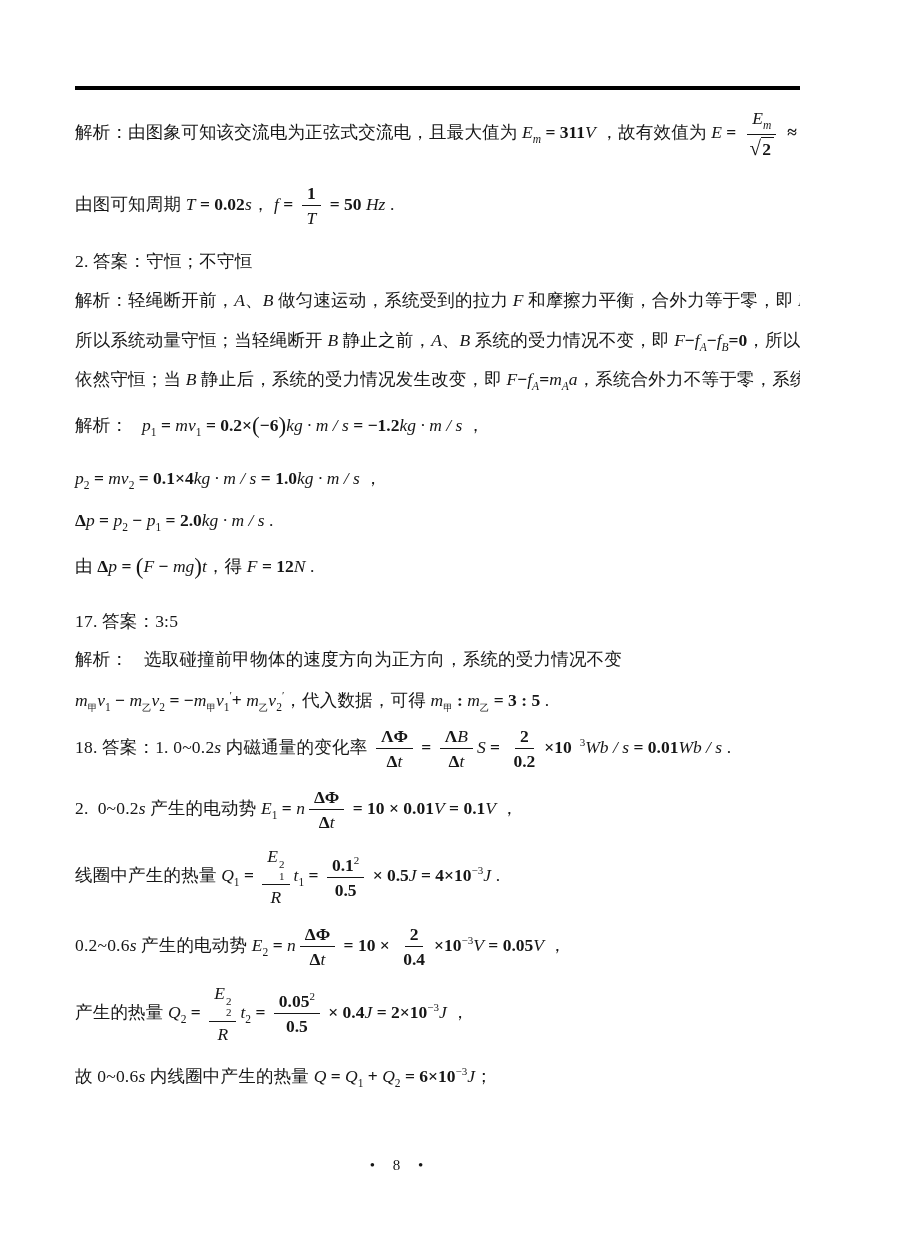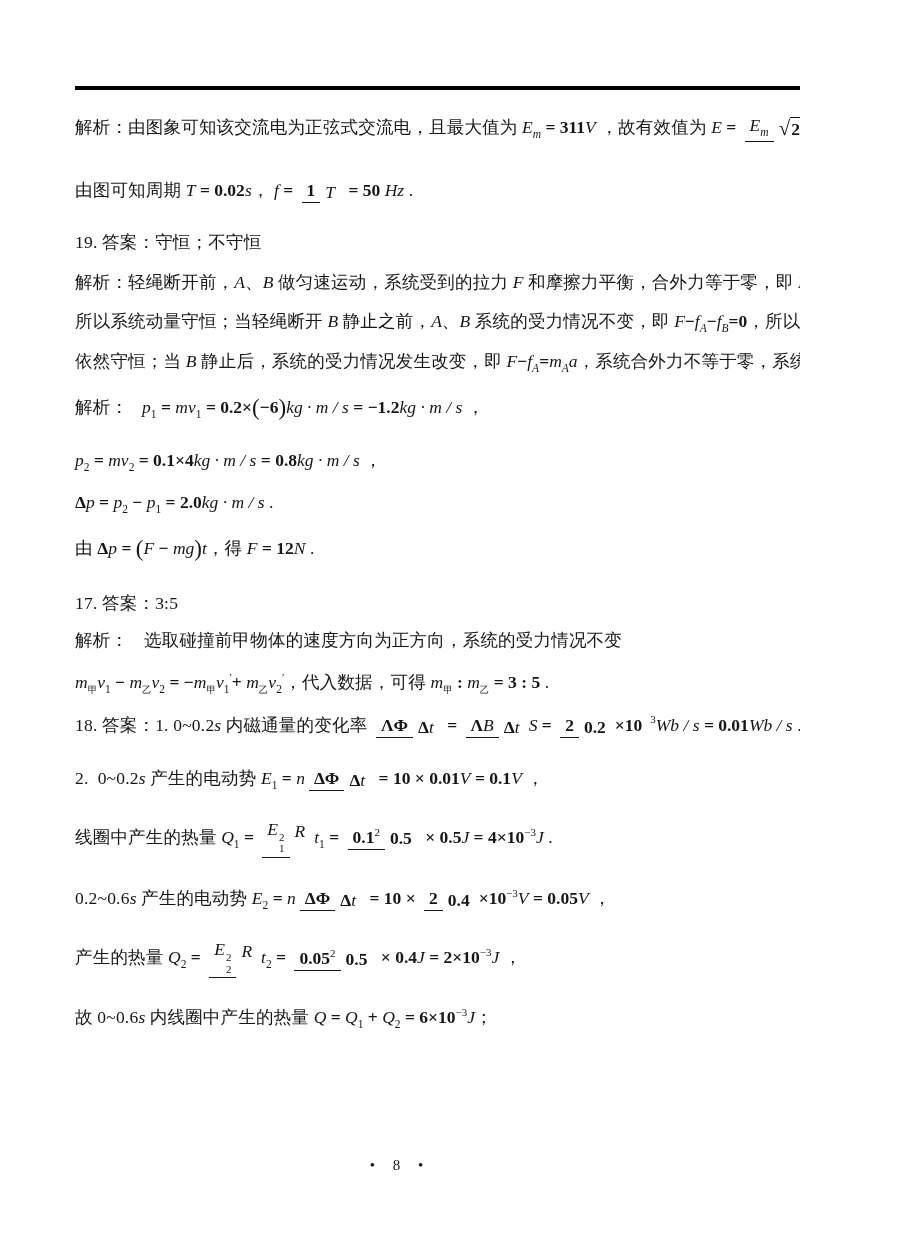--- a/index.html
+++ b/index.html
@@ -16,8 +16,8 @@
   .sbc{font-size:9.5px;vertical-align:-5px;}
   .su{font-size:11px;vertical-align:super;}
   .gapL{margin-left:8px;}
-  .frac{display:inline-flex;flex-direction:row;align-items:flex-start;vertical-align:middle;
-        margin:11px 4px;line-height:1.15;text-align:center;}
+  .frac{display:inline-flex;flex-direction:column;align-items:center;vertical-align:middle;
+        margin:4px 4px;line-height:1.15;text-align:center;}
   .frac .num{border-bottom:1.6px solid #161616;padding:0 5px 2px;}
   .frac .den{padding:2px 5px 0;}
   .sqrt{display:inline-flex;align-items:flex-start;}

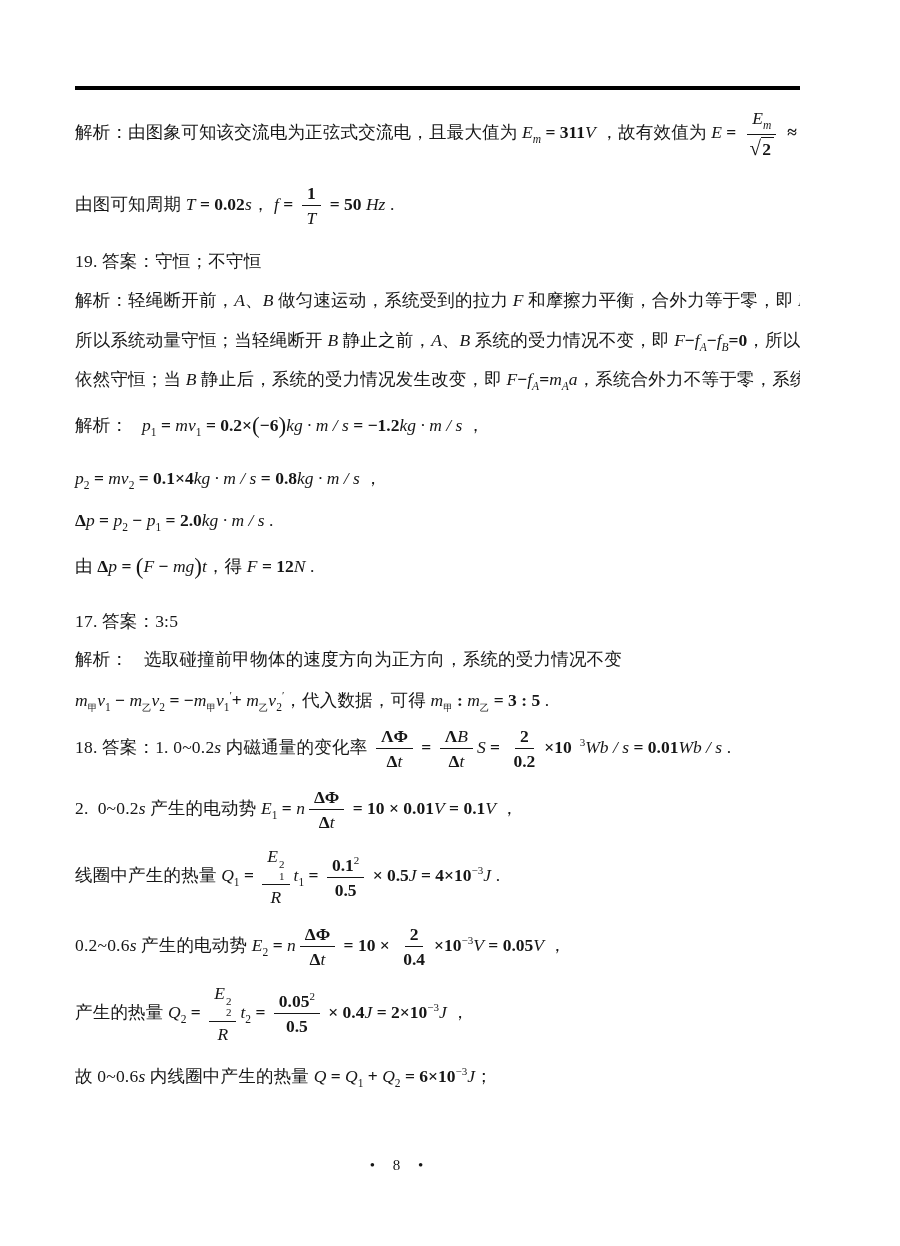--- a/index.html
+++ b/index.html
@@ -38,7 +38,7 @@
   <div class="content">
     <div class="line mt12"><span class="cn">解析：由图象可知该交流电为正弦式交流电，且最大值为 </span><span class="it">E</span><span class="sb it">m</span><span class="bo"> = 311</span><span class="it">V</span><span class="cn"> ，故有效值为 </span><span class="it">E</span><span class="bo"> = </span><span class="frac"><span class="num"><span class="it">E</span><span class="sb it">m</span></span><span class="den"><span class="sqrt"><span class="sqsign">√</span><span class="sqbody">2</span></span></span></span><span class="bo"> ≈ 220</span><span class="it">V</span><span class="cn"> ，</span></div>
     <div class="line mt16"><span class="cn">由图可知周期 </span><span class="it">T</span><span class="bo"> = 0.02</span><span class="it">s</span><span class="cn">， </span><span class="it">f</span><span class="bo"> = </span><span class="frac"><span class="num"><span class="bo">1</span></span><span class="den"><span class="it">T</span></span></span><span class="bo"> = 50 </span><span class="it">Hz</span><span class="cn"> .</span></div>
-    <div class="line mt16"><span class="cn">19. 答案：守恒；不守恒</span></div>
+    <div class="line mt16"><span class="cn">2. 答案：守恒；不守恒</span></div>
     <div class="line mt14"><span class="cn">解析：轻绳断开前，</span><span class="it">A</span><span class="cn">、</span><span class="it">B</span><span class="cn"> 做匀速运动，系统受到的拉力 </span><span class="it">F</span><span class="cn"> 和摩擦力平衡，合外力等于零，即 </span><span class="it">F</span><span class="bo">−</span><span class="it">f</span><span class="sb it">A</span><span class="bo">−</span><span class="it">f</span><span class="sb it">B</span><span class="bo">=0</span><span class="cn">，</span></div>
     <div class="line mt12"><span class="cn">所以系统动量守恒；当轻绳断开 </span><span class="it">B</span><span class="cn"> 静止之前，</span><span class="it">A</span><span class="cn">、</span><span class="it">B</span><span class="cn"> 系统的受力情况不变，即 </span><span class="it">F</span><span class="bo">−</span><span class="it">f</span><span class="sb it">A</span><span class="bo">−</span><span class="it">f</span><span class="sb it">B</span><span class="bo">=0</span><span class="cn">，所以系统的动量</span></div>
     <div class="line mt12"><span class="cn">依然守恒；当 </span><span class="it">B</span><span class="cn"> 静止后，系统的受力情况发生改变，即 </span><span class="it">F</span><span class="bo">−</span><span class="it">f</span><span class="sb it">A</span><span class="bo">=</span><span class="it">m</span><span class="sb it">A</span><span class="it">a</span><span class="cn">，系统合外力不等于零，系统动量不守恒。</span></div>

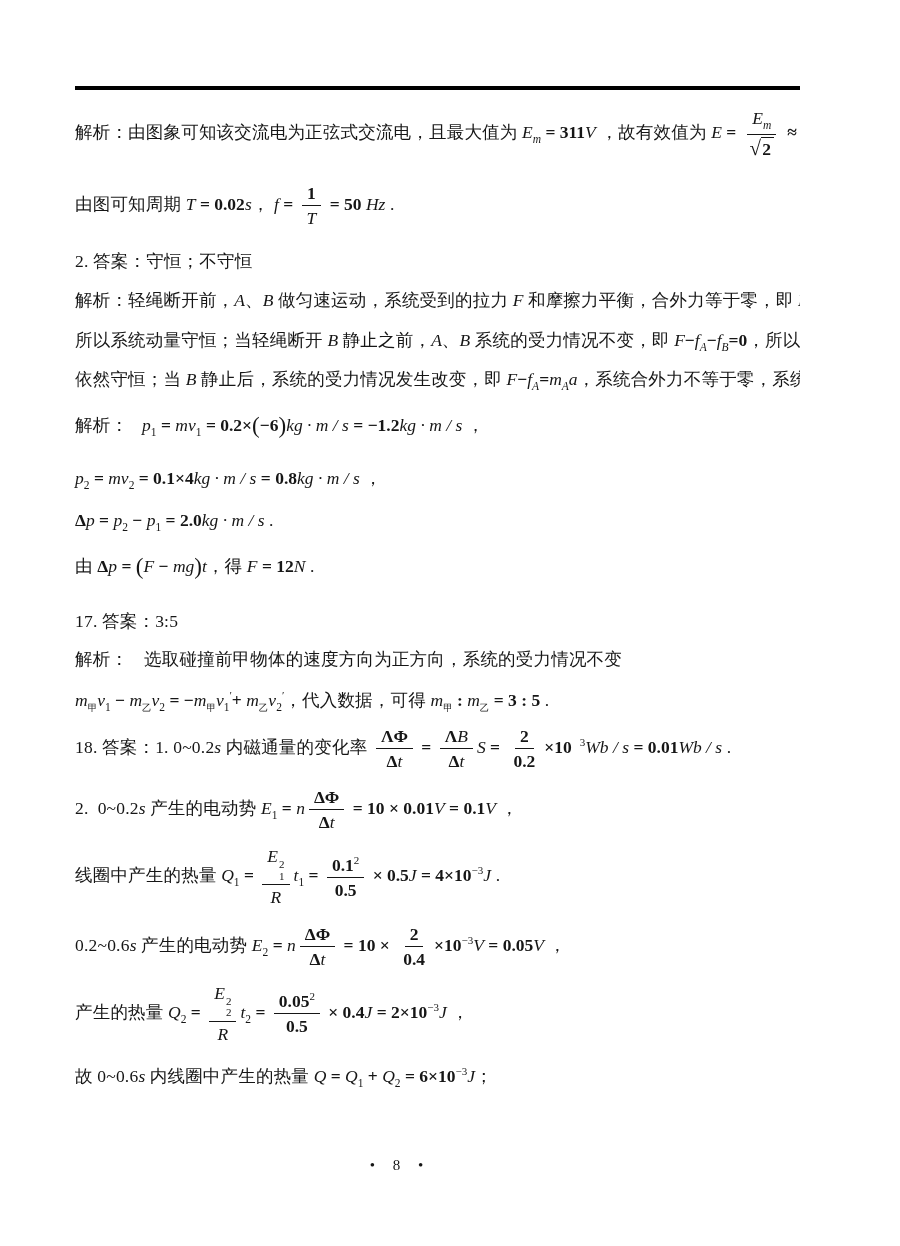--- a/index.html
+++ b/index.html
@@ -43,7 +43,7 @@
     <div class="line mt12"><span class="cn">所以系统动量守恒；当轻绳断开 </span><span class="it">B</span><span class="cn"> 静止之前，</span><span class="it">A</span><span class="cn">、</span><span class="it">B</span><span class="cn"> 系统的受力情况不变，即 </span><span class="it">F</span><span class="bo">−</span><span class="it">f</span><span class="sb it">A</span><span class="bo">−</span><span class="it">f</span><span class="sb it">B</span><span class="bo">=0</span><span class="cn">，所以系统的动量</span></div>
     <div class="line mt12"><span class="cn">依然守恒；当 </span><span class="it">B</span><span class="cn"> 静止后，系统的受力情况发生改变，即 </span><span class="it">F</span><span class="bo">−</span><span class="it">f</span><span class="sb it">A</span><span class="bo">=</span><span class="it">m</span><span class="sb it">A</span><span class="it">a</span><span class="cn">，系统合外力不等于零，系统动量不守恒。</span></div>
     <div class="line mt14"><span class="cn">解析：</span><span class="spacer" style="display: inline-block; width: 14px;"></span><span class="it">p</span><span class="sb">1</span><span class="bo"> = </span><span class="it">mv</span><span class="sb">1</span><span class="bo"> = 0.2×</span><span class="pa">(</span><span class="bo">−6</span><span class="pa">)</span><span class="it">kg · m / s</span><span class="bo"> = −1.2</span><span class="it">kg · m / s</span><span class="cn"> ，</span></div>
-    <div class="line mt24"><span class="it">p</span><span class="sb">2</span><span class="bo"> = </span><span class="it">mv</span><span class="sb">2</span><span class="bo"> = 0.1×4</span><span class="it">kg · m / s</span><span class="bo"> = 0.8</span><span class="it">kg · m / s</span><span class="cn"> ，</span></div>
+    <div class="line mt24"><span class="it">p</span><span class="sb">2</span><span class="bo"> = </span><span class="it">mv</span><span class="sb">2</span><span class="bo"> = 0.1×4</span><span class="it">kg · m / s</span><span class="bo"> = 1.0</span><span class="it">kg · m / s</span><span class="cn"> ，</span></div>
     <div class="line mt14"><span class="bo">Δ</span><span class="it">p</span><span class="bo"> = </span><span class="it">p</span><span class="sb">2</span><span class="bo"> − </span><span class="it">p</span><span class="sb">1</span><span class="bo"> = 2.0</span><span class="it">kg · m / s</span><span class="cn"> .</span></div>
     <div class="line mt14"><span class="cn">由 </span><span class="bo">Δ</span><span class="it">p</span><span class="bo"> = </span><span class="pa">(</span><span class="it">F</span><span class="bo"> − </span><span class="it">mg</span><span class="pa">)</span><span class="it">t</span><span class="cn">，得 </span><span class="it">F</span><span class="bo"> = 12</span><span class="it">N</span><span class="cn"> .</span></div>
     <div class="line mt26"><span class="cn">17. 答案：3:5</span></div>

